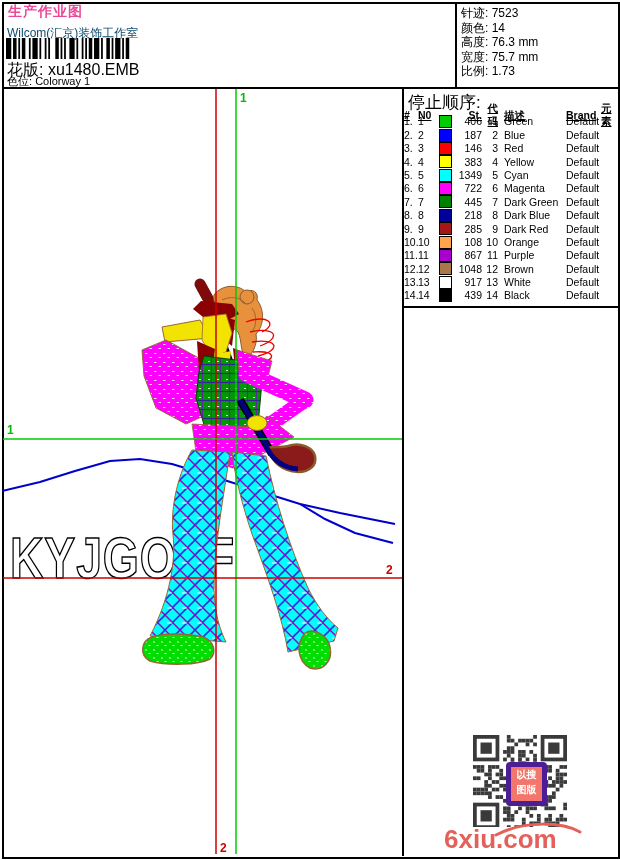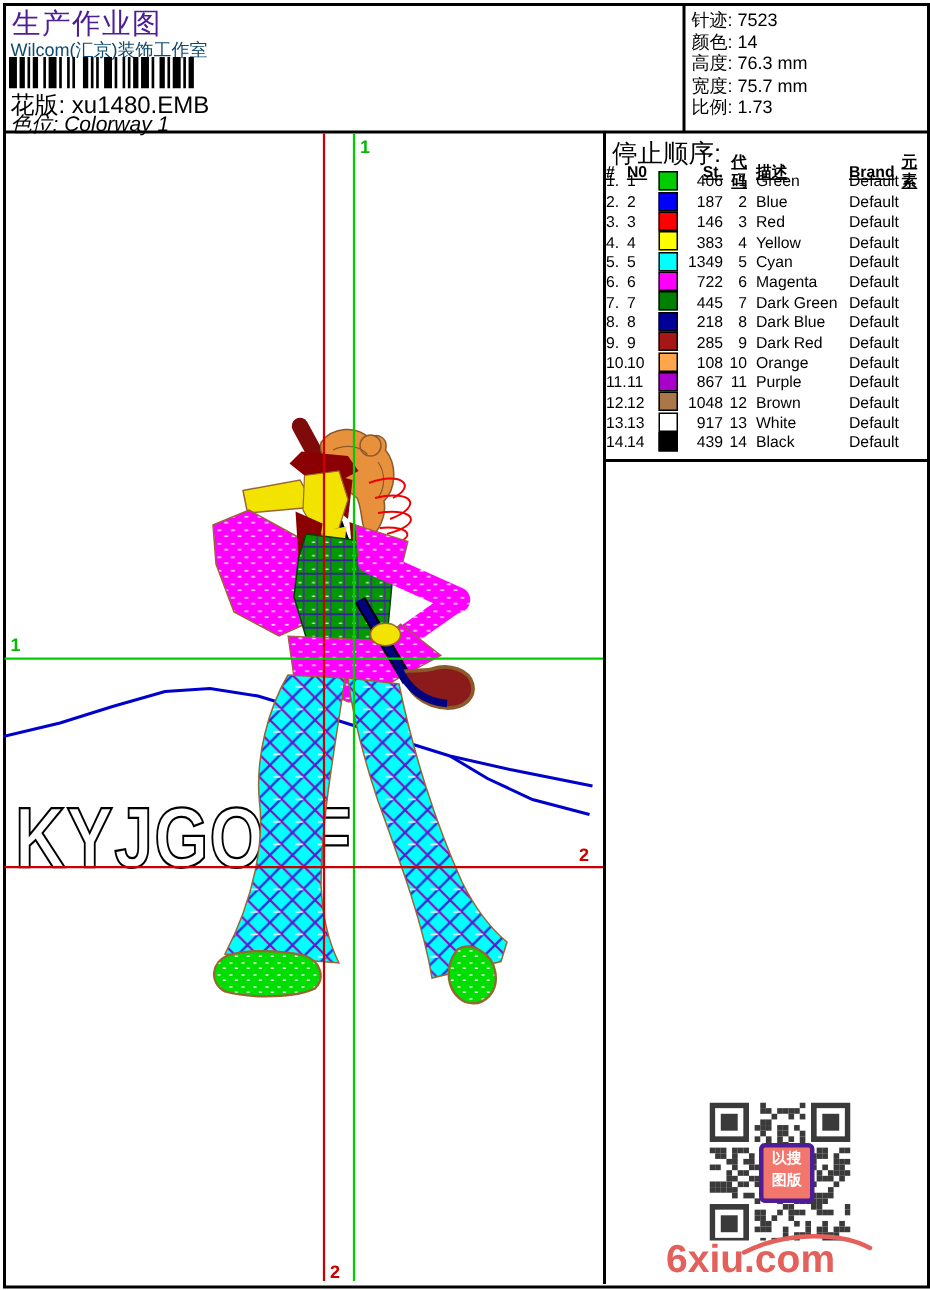--- a/index.html
+++ b/index.html
@@ -12,7 +12,7 @@
   #panel-sep{left:402px;top:88px;width:0;height:768px;border-left:2px solid #000;}
   #table-bottom{left:404px;top:306px;width:214px;height:0;border-top:2px solid #000;}
   
-  #title{left:8px;top:3px;font-size:19px;font-weight:normal;letter-spacing:1px;color:#4c1d95;}
+  #title{left:8px;top:3px;font-size:14px;font-weight:bold;letter-spacing:1px;color:#ec4899;}
   #subtitle{left:7px;top:25px;font-size:12px;color:#0c4a6e;}
   #barcode{left:6px;top:38px;}
   #pattern-line{left:7px;top:60px;font-size:16px;}

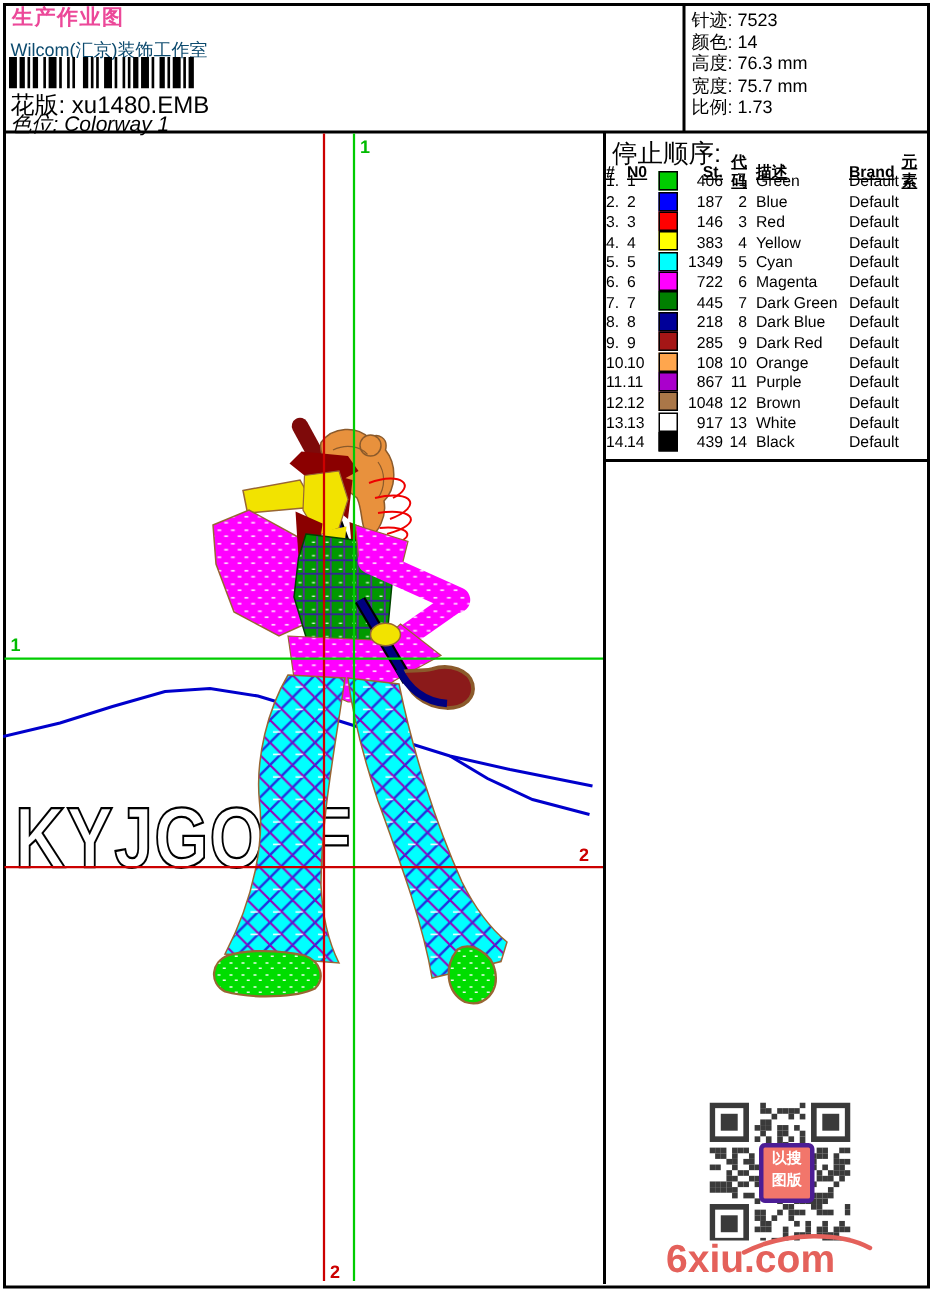--- a/index.html
+++ b/index.html
@@ -16,7 +16,7 @@
   #subtitle{left:7px;top:25px;font-size:12px;color:#0c4a6e;}
   #barcode{left:6px;top:38px;}
   #pattern-line{left:7px;top:60px;font-size:16px;}
-  #colorway-line{left:7px;top:74px;font-size:14px;font-style:italic;}
+  #colorway-line{left:7px;top:74px;font-size:11px;}
   #stats{left:461px;top:6px;font-size:12px;line-height:14.5px;}
   .stat-row span{display:inline;}
   

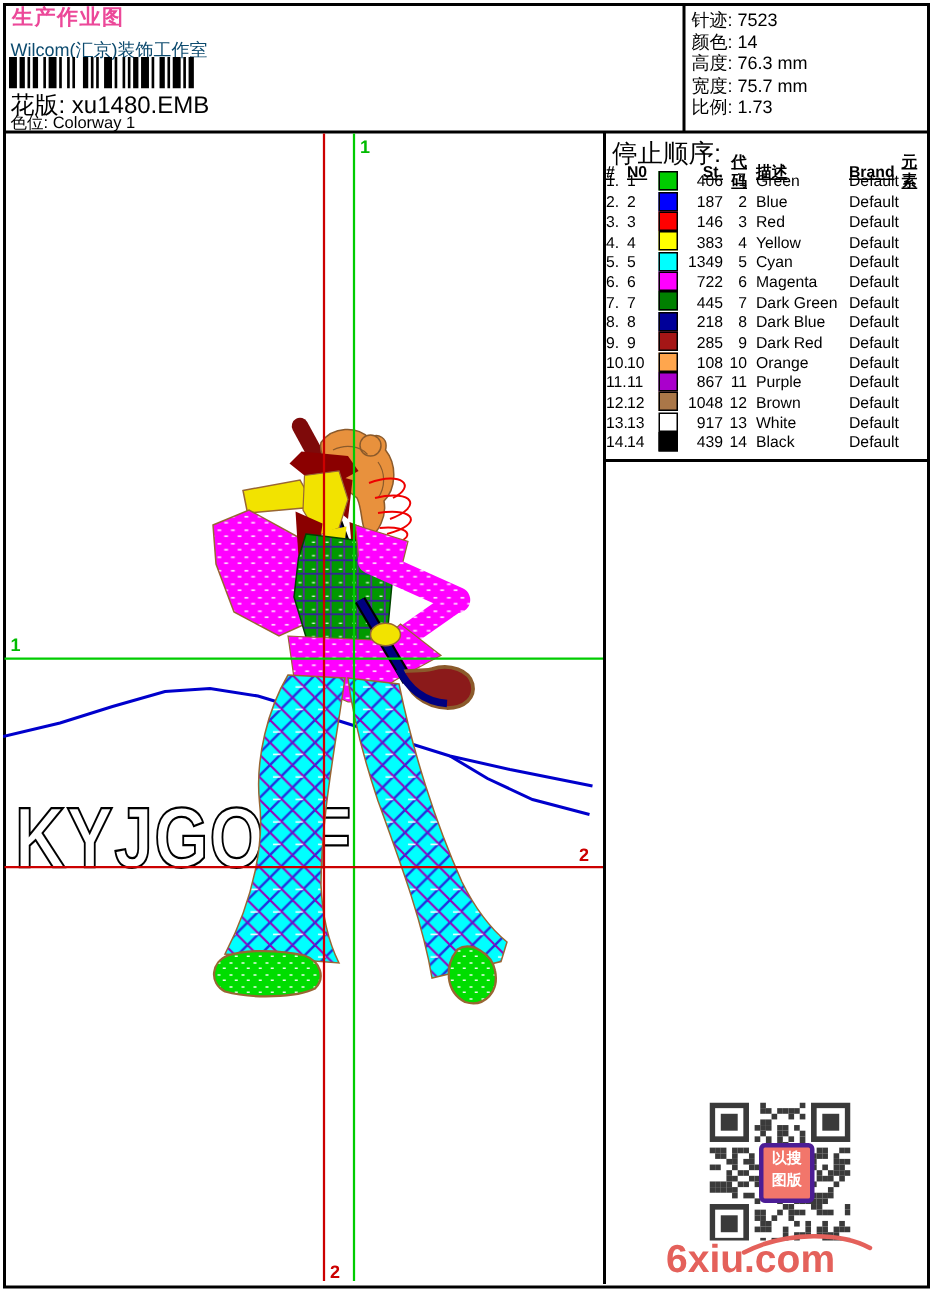--- a/index.html
+++ b/index.html
@@ -31,7 +31,7 @@
   .swatch{display:inline-block;width:11px;height:11px;border:1px solid #000;vertical-align:middle;margin-top:-2px;}
   
   #qr-wrap{left:473px;top:735px;width:94px;height:92px;}
-  #qr-logo{left:506px;top:762px;width:31px;height:34px;background:#F2766B;border:3px solid #4c1d95;
+  #qr-logo{left:506px;top:762px;width:31px;height:34px;background:#F2766B;border:5px solid #4c1d95;
     border-radius:4px;color:#fff;font-size:10px;font-weight:bold;text-align:center;line-height:15px;z-index:5;}
   #site-logo{left:444px;top:824px;font-size:26px;font-weight:bold;color:#E4615B;letter-spacing:0px;z-index:4;}
   #swoosh{left:470px;top:817px;z-index:3;}

